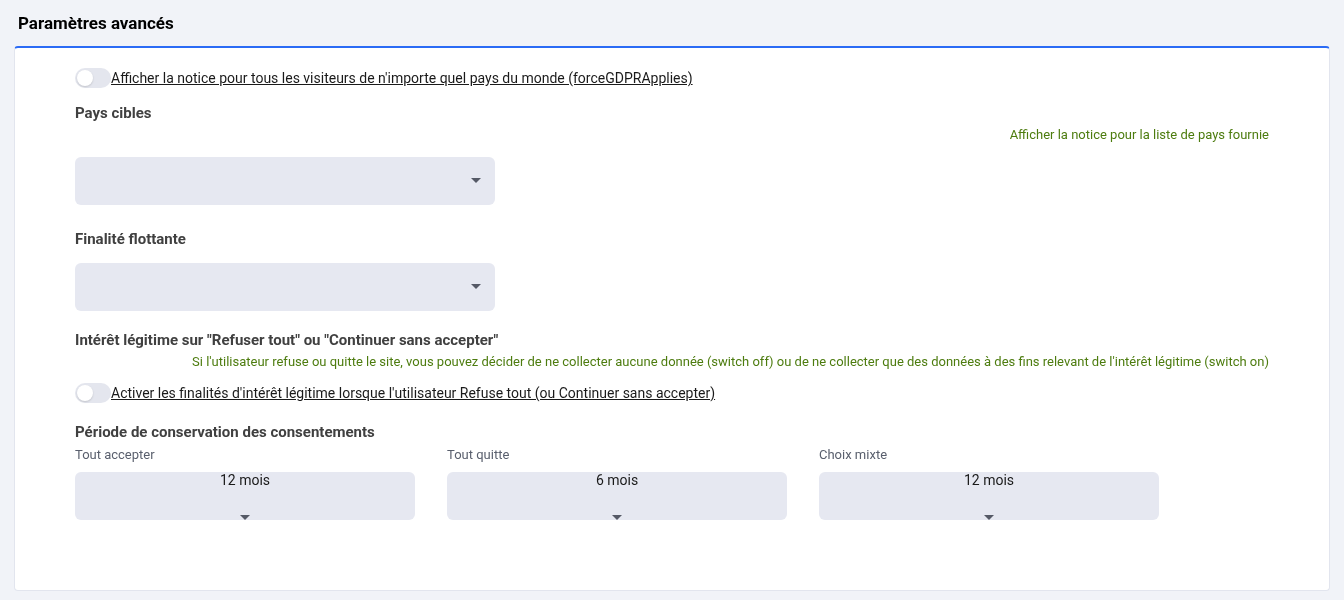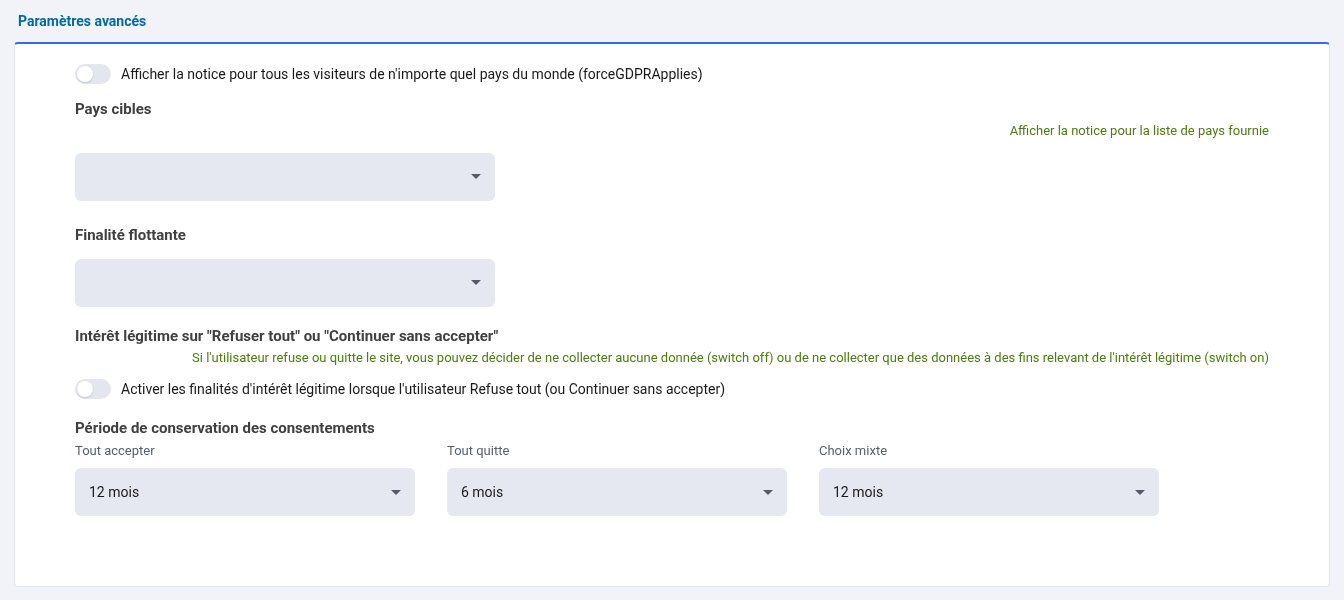--- a/index.html
+++ b/index.html
@@ -11,10 +11,10 @@
     color: #1a1a1a;
   }
   .section-title {
-    font-size: 14px;
+    font-size: 17px;
     font-weight: 700;
     padding: 13px 18px 13px 18px;
-    color: #0369a1;
+    color: #000000;
   }
   .panel {
     background: #fff;

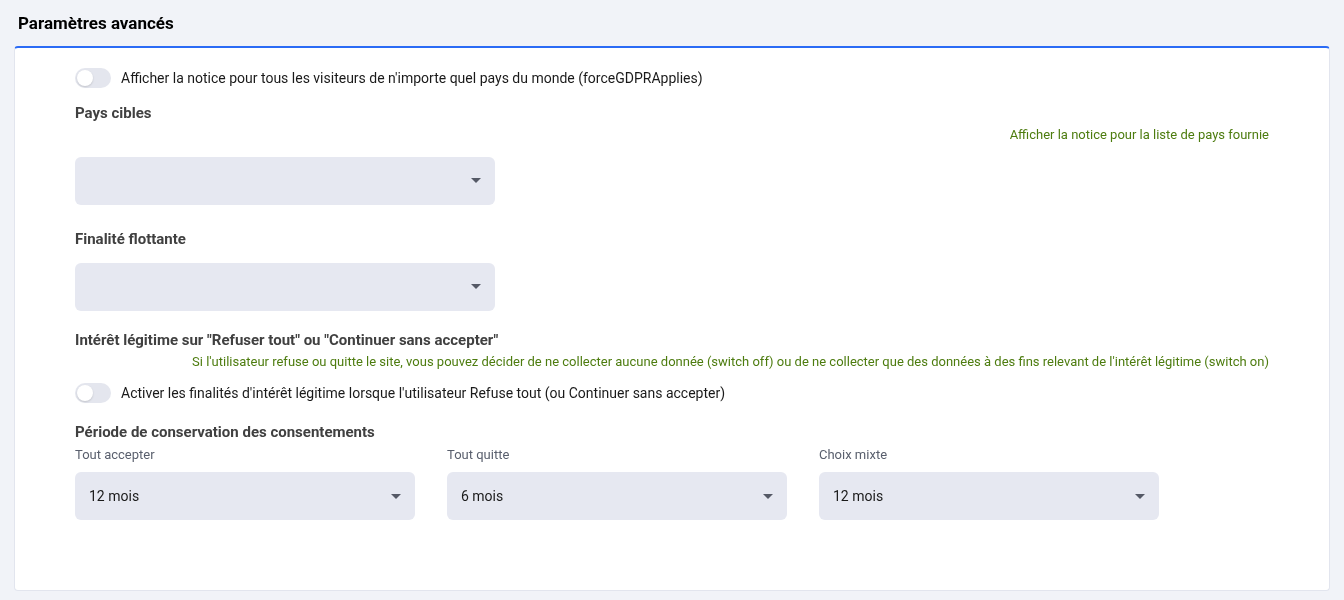--- a/index.html
+++ b/index.html
@@ -28,8 +28,8 @@
   .toggle-row {
     display: flex;
     align-items: center;
-    gap: 10px;
     margin-bottom: 14px;
+    text-decoration: underline;
   }
   .toggle {
     width: 36px;

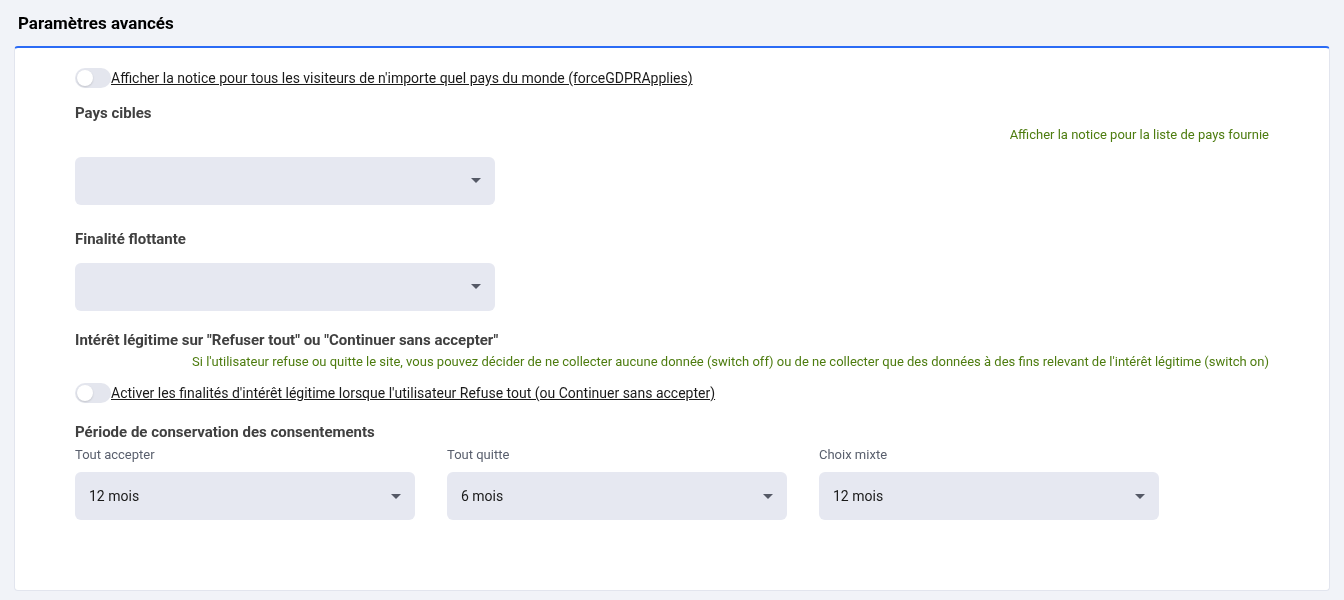--- a/index.html
+++ b/index.html
@@ -114,6 +114,7 @@
     cursor: pointer;
     font-size: 14px;
     color: #1a1a1a;
+    flex-direction: column;
   }
   .retention-select .caret {
     width: 0;

